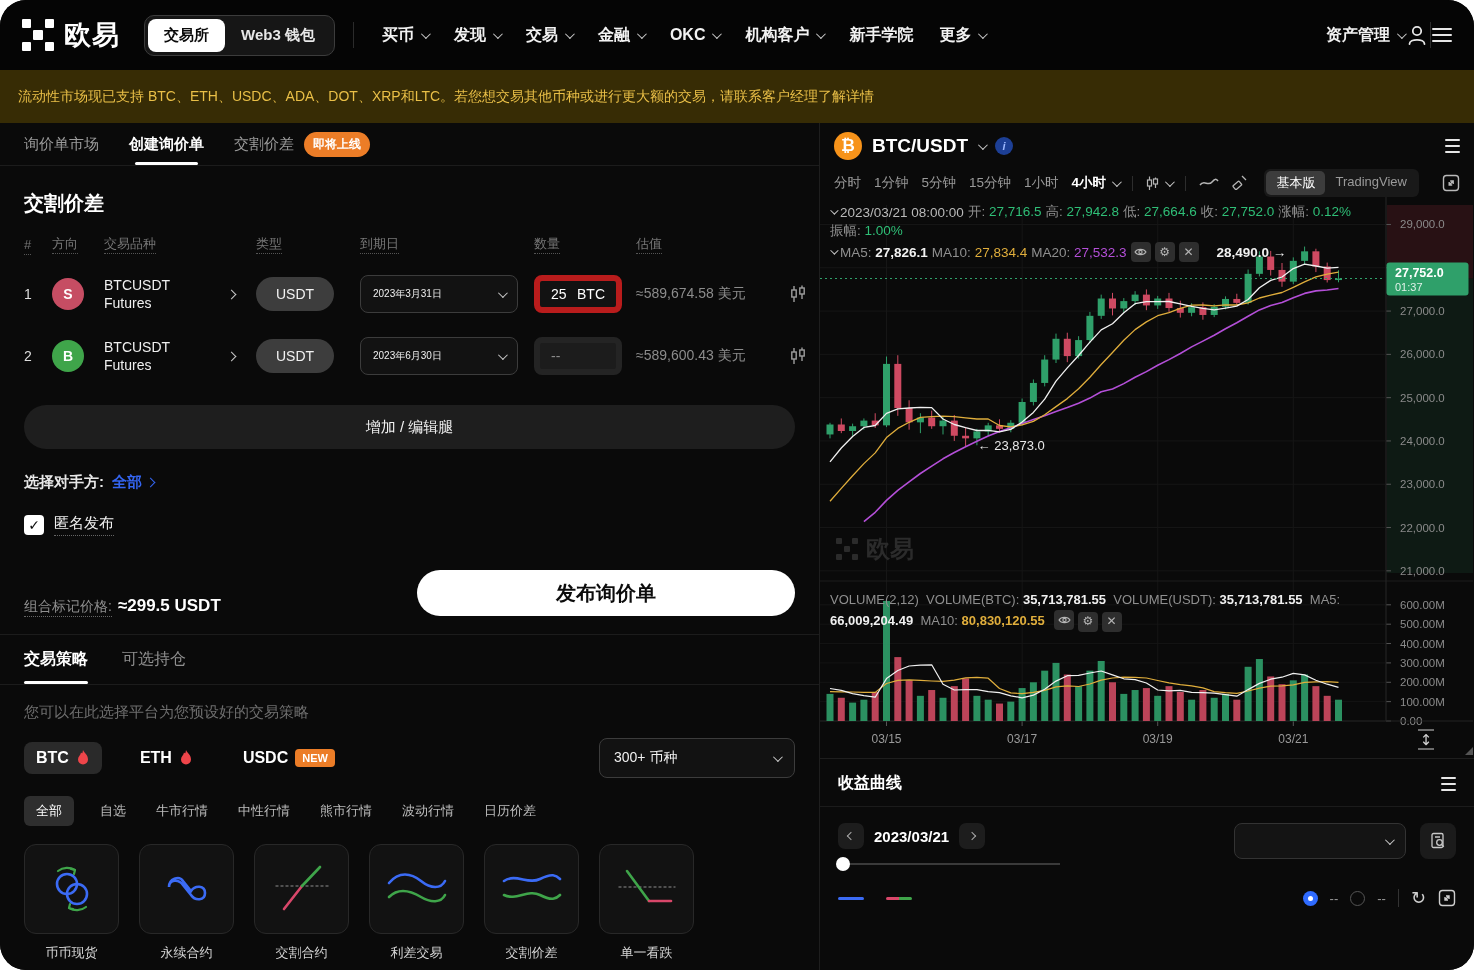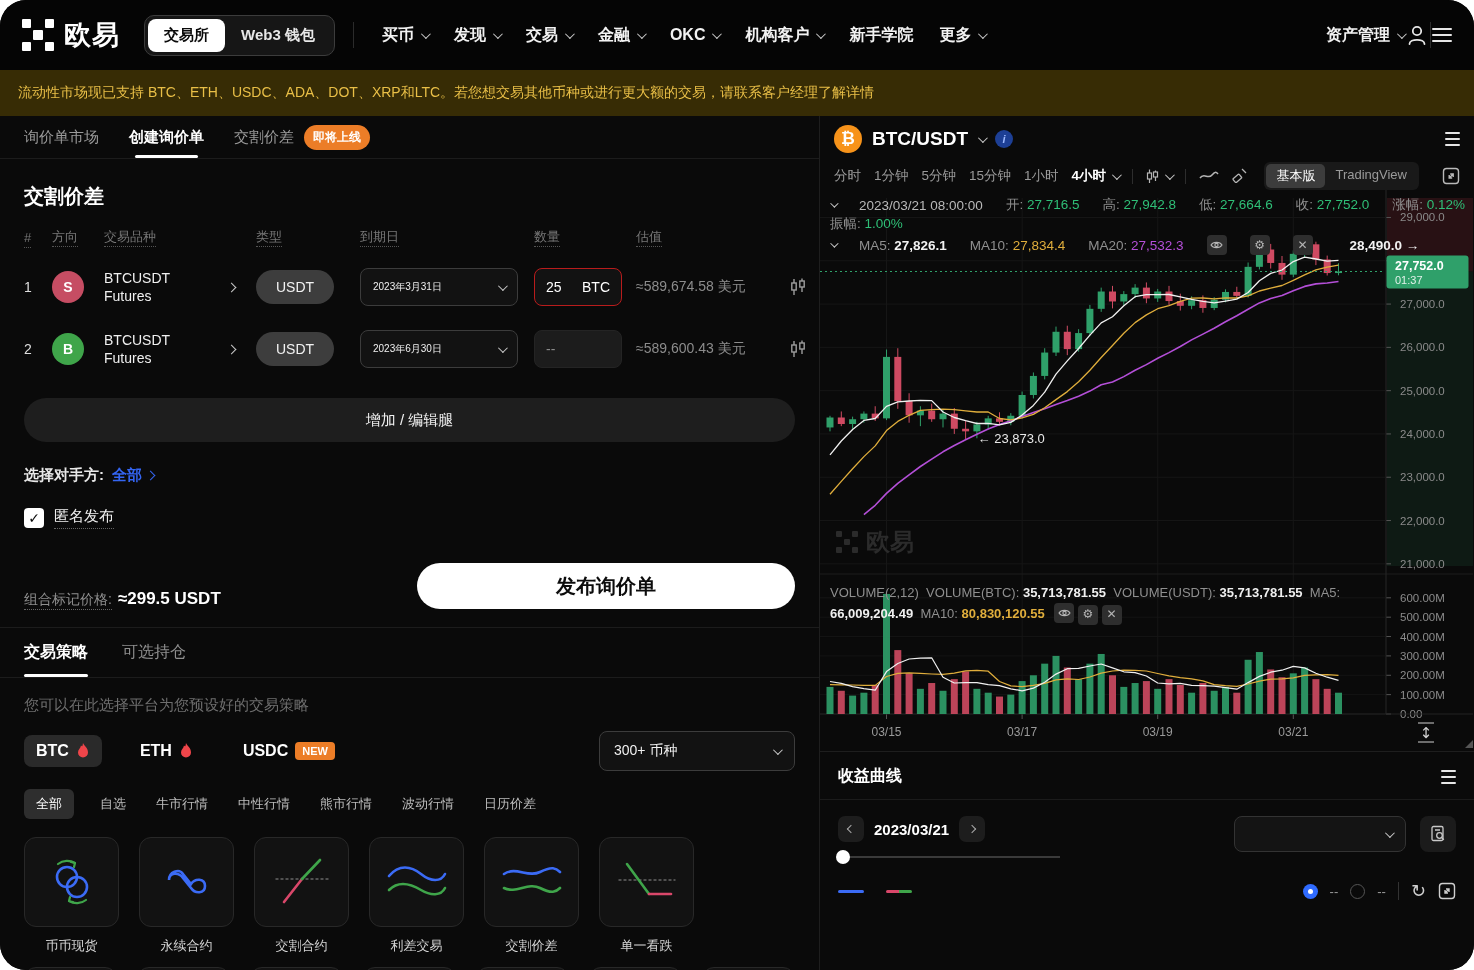--- a/index.html
+++ b/index.html
@@ -28,7 +28,7 @@
   .burger i { height:2px; background:#e6e6e6; border-radius:1px; }
 
   
-  .notice { height:46px; background:#372c05; color:#e9bf47; font-size:14px; display:flex; align-items:center; padding:16px 18px; }
+  .notice { height:53px; background:#372c05; color:#e9bf47; font-size:14px; display:flex; align-items:center; padding:16px 18px; }
 
   
   .main { display:flex; height:859px; }

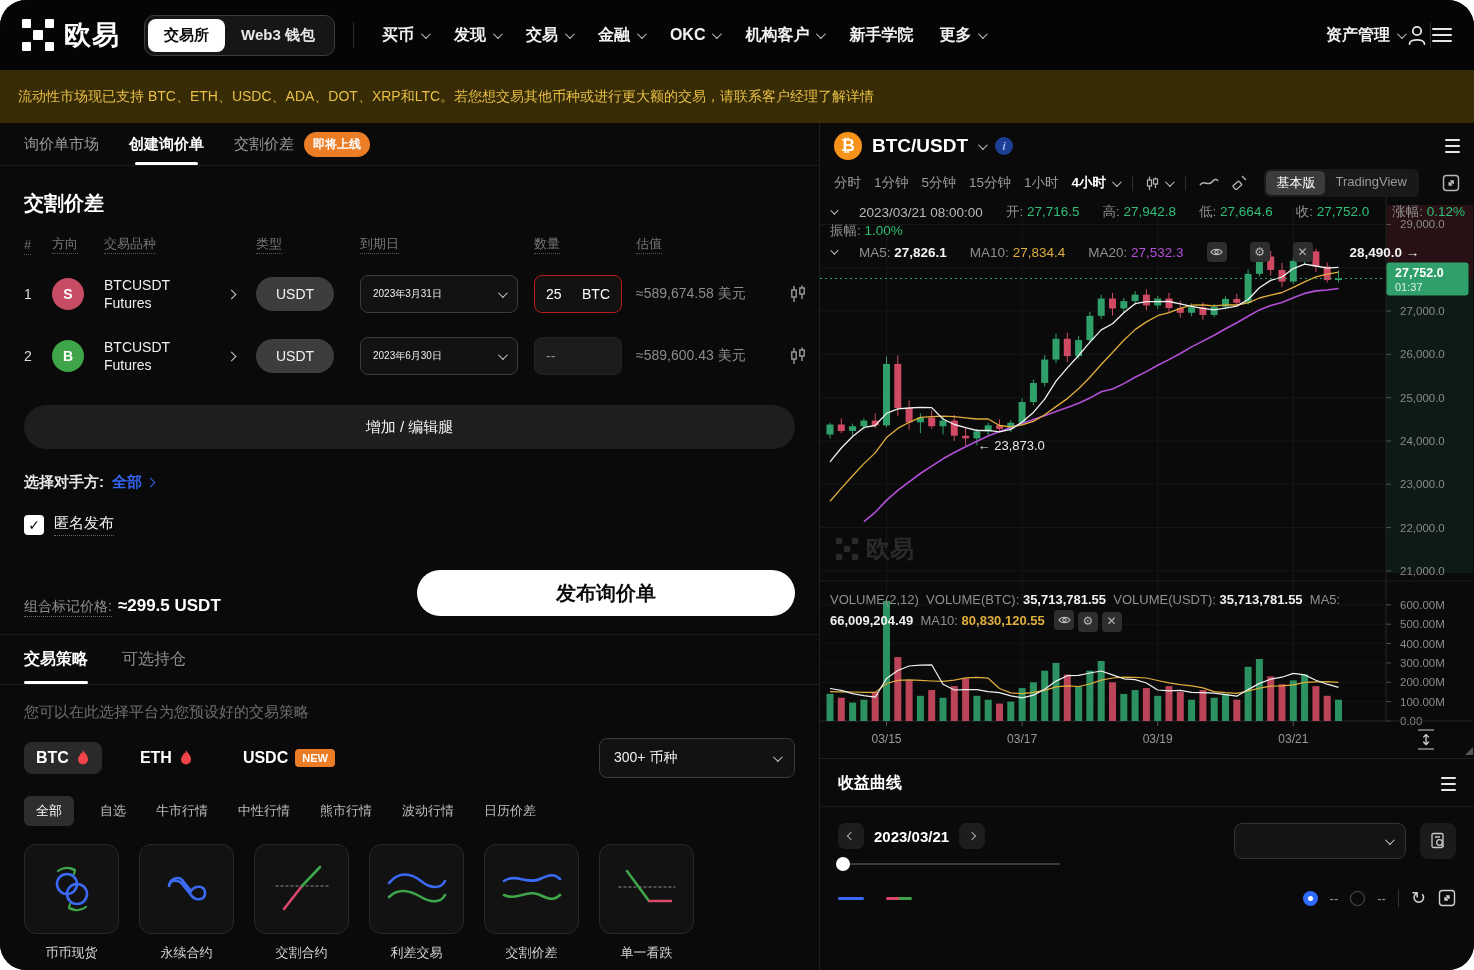--- a/index.html
+++ b/index.html
@@ -110,7 +110,7 @@
   .view-tab { padding:3px 10px; font-size:13px; color:#9a9a9a; border-radius:5px; cursor:pointer; }
   .view-tab.active { background:#3c3c3c; color:#fff; }
   .chart-area { position:relative; height:561px; }
-  .ov { position:absolute; left:10px; font-size:13.5px; color:#8f8f8f; display:flex; gap:23px; align-items:center; white-space:nowrap; z-index:3; }
+  .ov { position:absolute; left:10px; font-size:13.5px; color:#8f8f8f; display:flex; gap:4px; align-items:center; white-space:nowrap; z-index:3; }
   .ov .t { color:#b9b9b9; }
   .ov .g { color:#2fbf77; }
   .ov .w { color:#f2f2f2; font-weight:bold; }

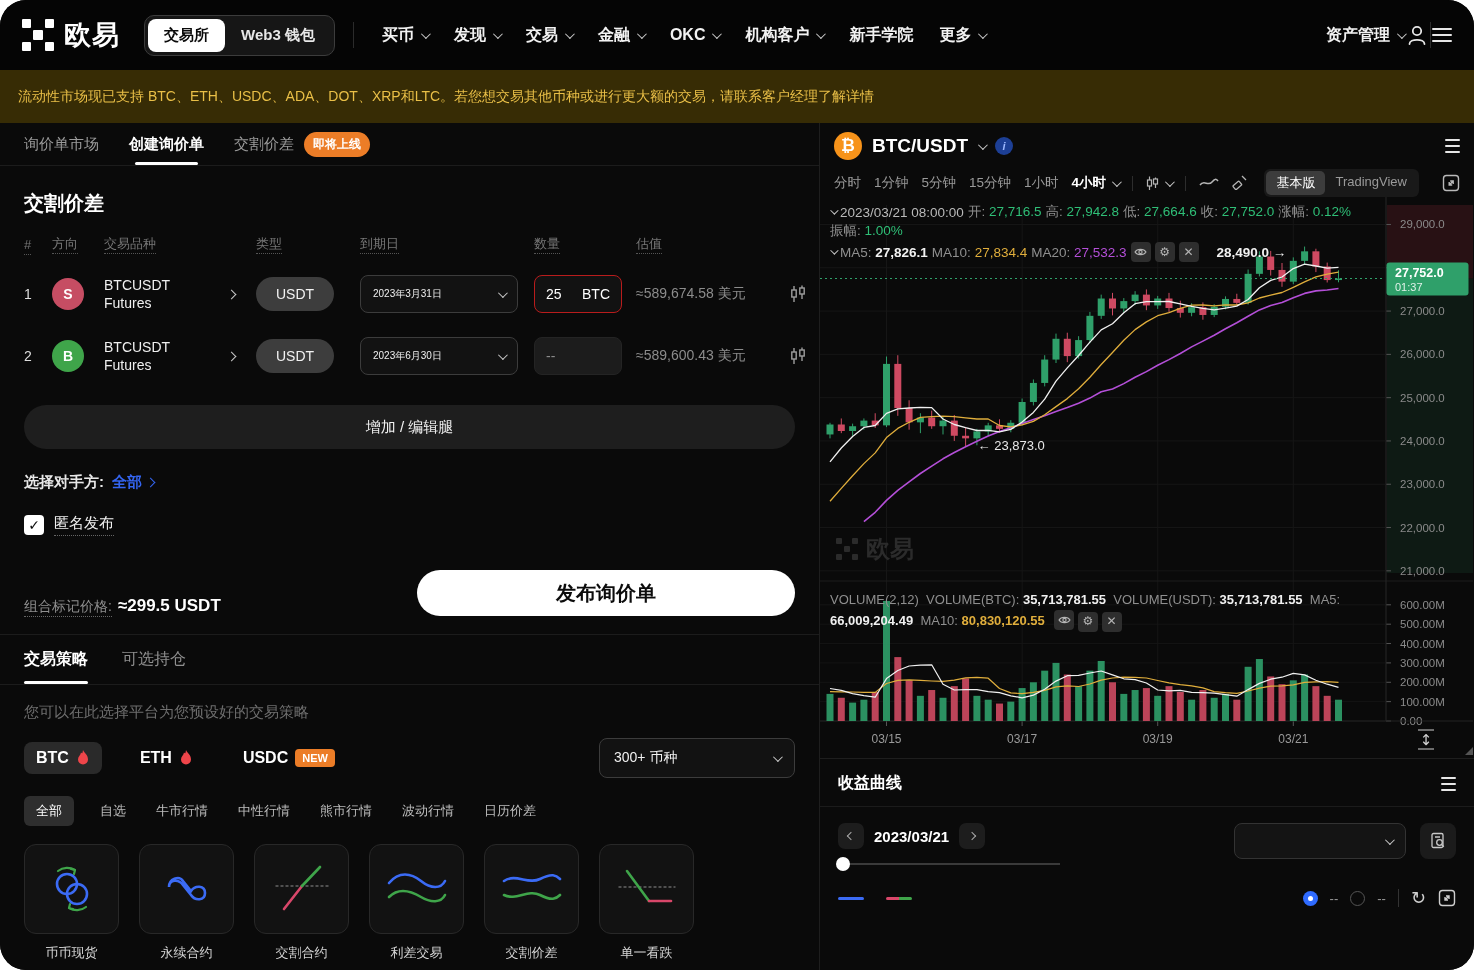--- a/index.html
+++ b/index.html
@@ -55,7 +55,7 @@
   .leg-name { font-size:14px; color:#f0f0f0; line-height:1.3; }
   .pill { background:#3d3d3d; color:#f2f2f2; font-size:14px; height:34px; width:78px; border-radius:18px; display:flex; align-items:center; justify-content:center; cursor:pointer; }
   .select-box { height:38px; width:158px; border:1px solid #3c3c3c; border-radius:8px; display:flex; align-items:center; justify-content:space-between; padding:0 12px; font-size:10px; color:#f0f0f0; cursor:pointer; background:#121212; }
-  .qty-box { height:38px; width:88px; border:1px solid #b91c1c; border-radius:8px; display:flex; align-items:center; justify-content:space-between; padding:8px 11px; font-size:14px; color:#fff; background:#121212; }
+  .qty-box { height:38px; width:88px; border:6px solid #b91c1c; border-radius:8px; display:flex; align-items:center; justify-content:space-between; padding:8px 11px; font-size:14px; color:#fff; background:#121212; }
   .qty-box.empty { background:#1c1c1c; border-color:#242424; color:#8a8a8a; }
   .leg-value { font-size:14px; color:#8c8c8c; }
   .row-icons { display:flex; justify-content:flex-end; gap:18px; padding-right:4px; color:#9d9d9d; }

